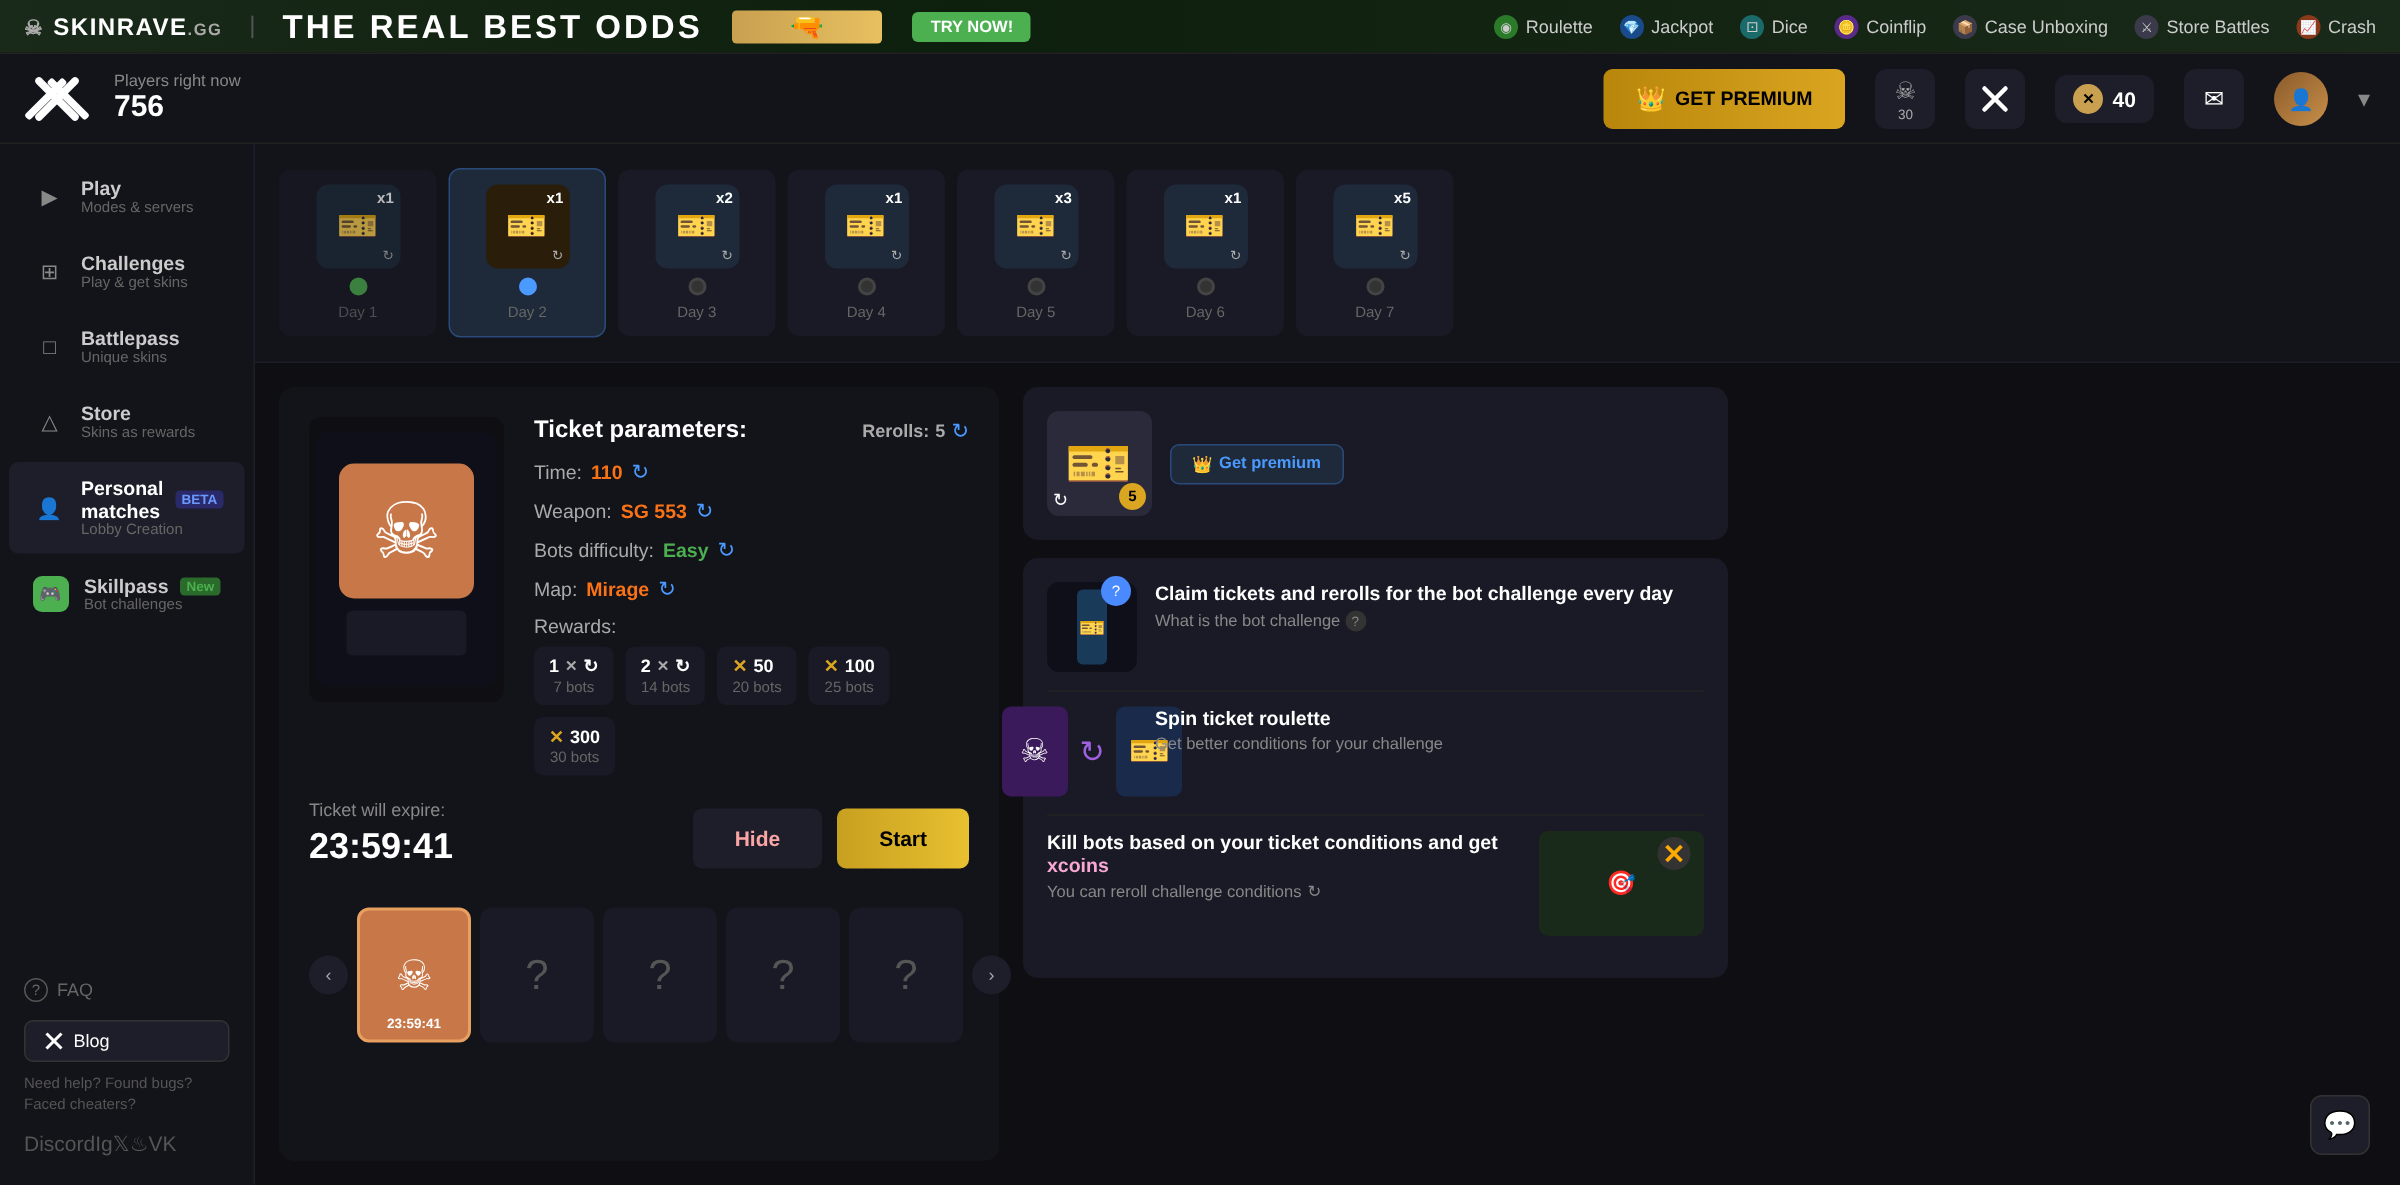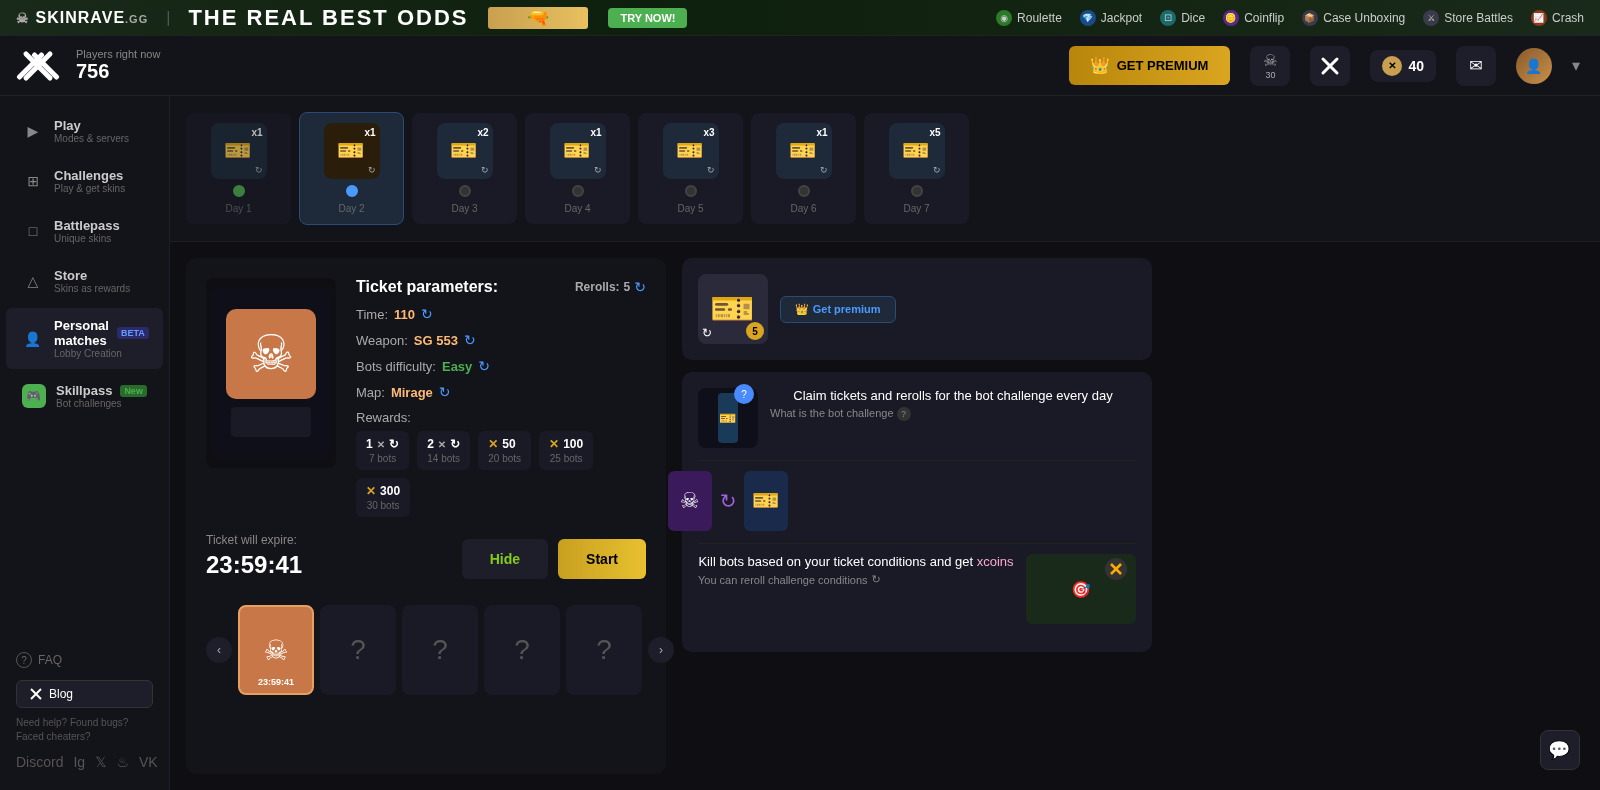--- a/index.html
+++ b/index.html
@@ -489,7 +489,7 @@
       color: #fff;
       font-weight: 600;
     }
-    .param-value.highlight { color: #fdba74; }
+    .param-value.highlight { color: #f97316; }
     .rewards-section { }
     .rewards-label { font-size: 13px; color: #aaa; margin-bottom: 6px; }
     .rewards-grid {

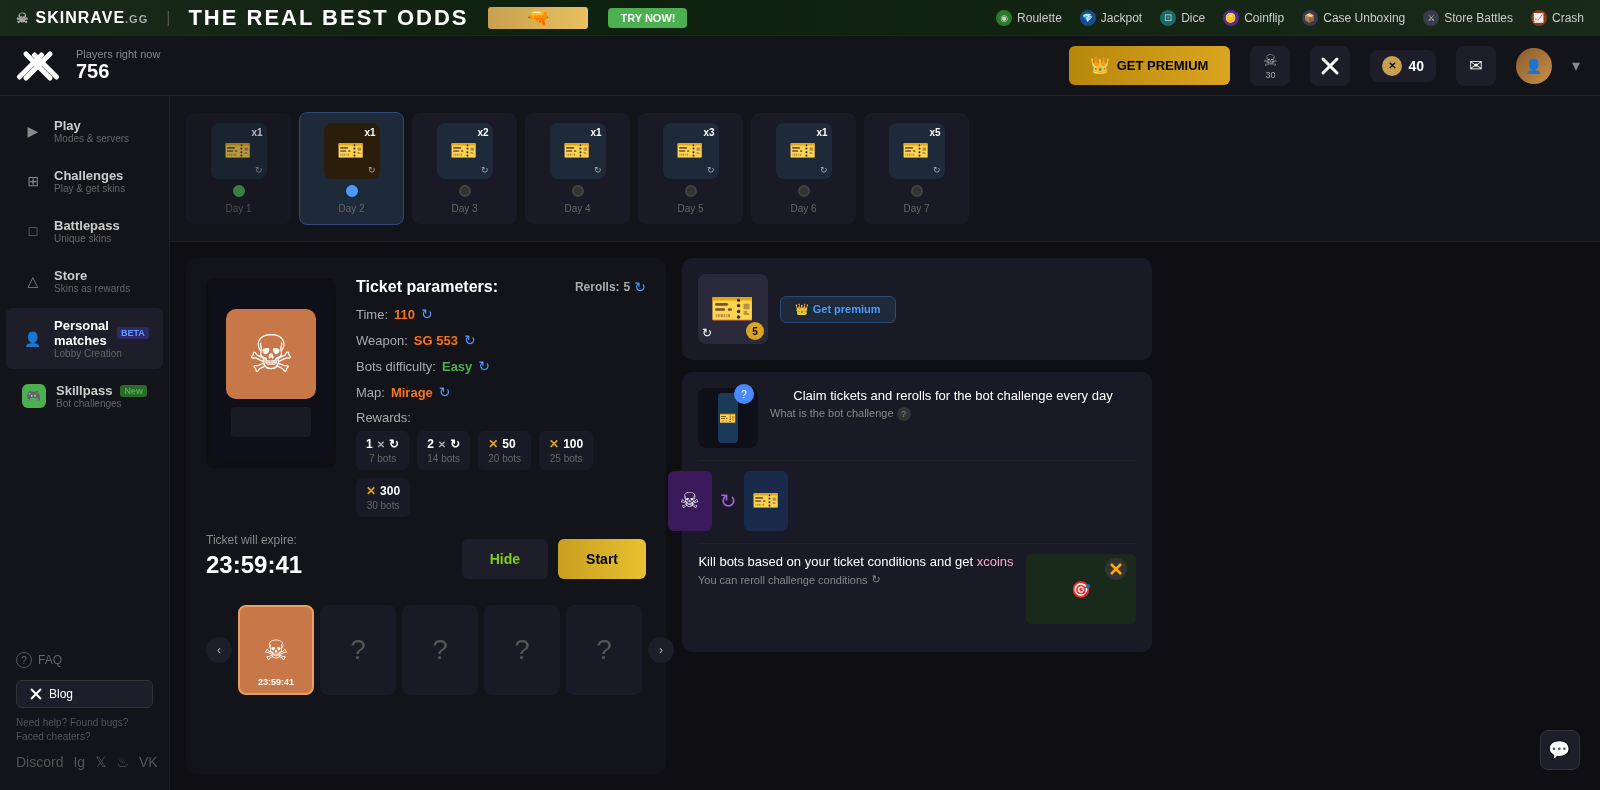--- a/index.html
+++ b/index.html
@@ -694,7 +694,7 @@
       flex-shrink: 0;
     }
     .step-text { flex: 1; }
-    .step-title { font-size: 13px; font-weight: 400; color: #fff; margin-bottom: 4px; text-align: center; }
+    .step-title { font-size: 13px; font-weight: 700; color: #fff; margin-bottom: 4px; }
     .step-link { font-size: 11px; color: #888; cursor: pointer; }
     .ticket-roulette-visual {
       display: flex;

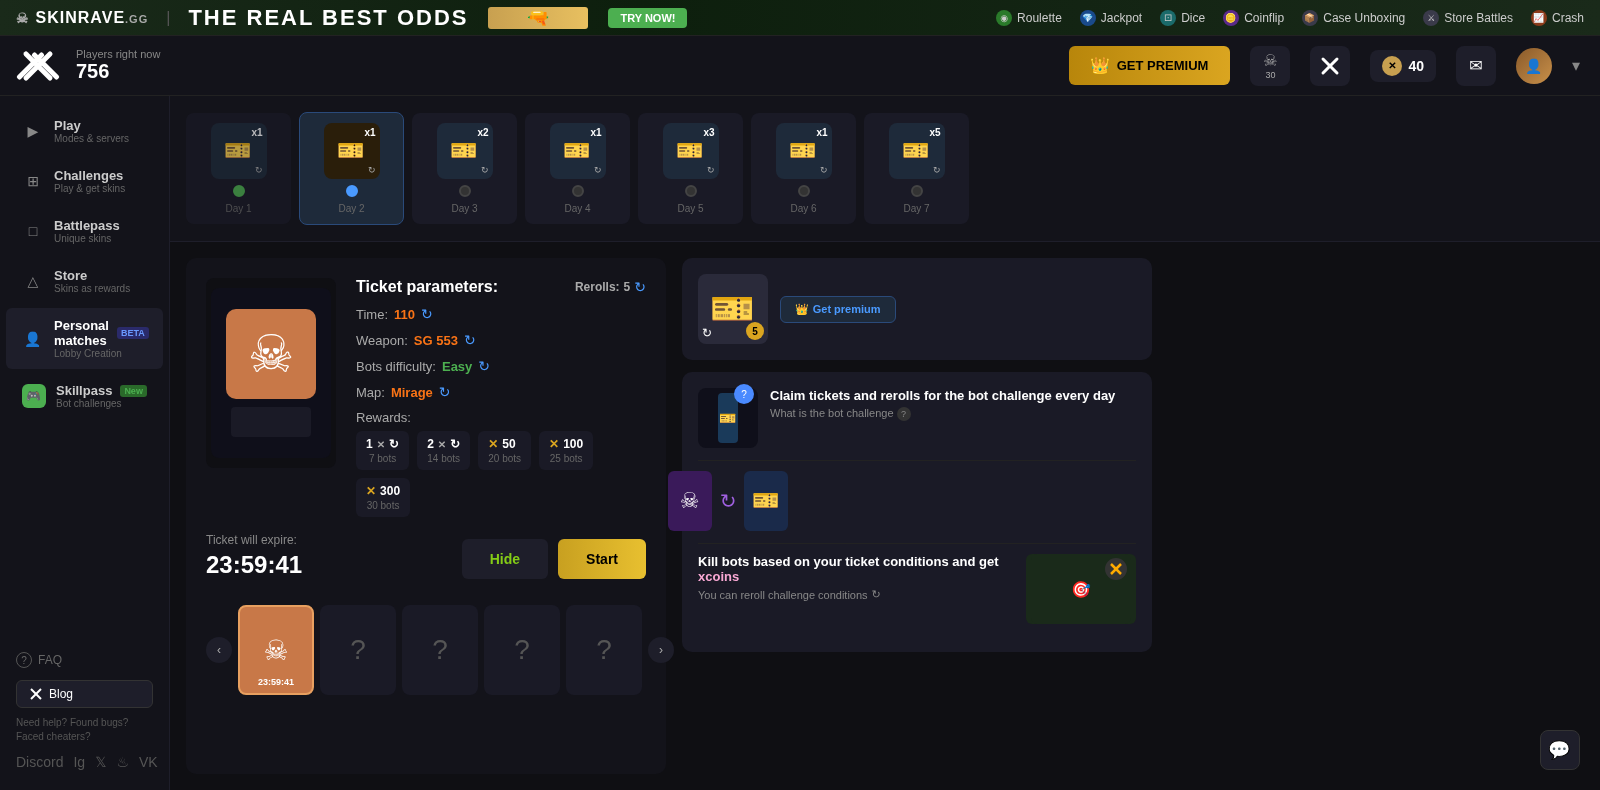--- a/index.html
+++ b/index.html
@@ -1146,6 +1146,10 @@
                 <div class="tr-ticket blue-bg">🎫</div>
               </div>
             </div>
+            <div class="step-text">
+              <div class="step-title">Spin ticket roulette</div>
+              <div class="step-sub">Get better conditions for your challenge</div>
+            </div>
           </div>
 
           <div class="how-step-divider"></div>

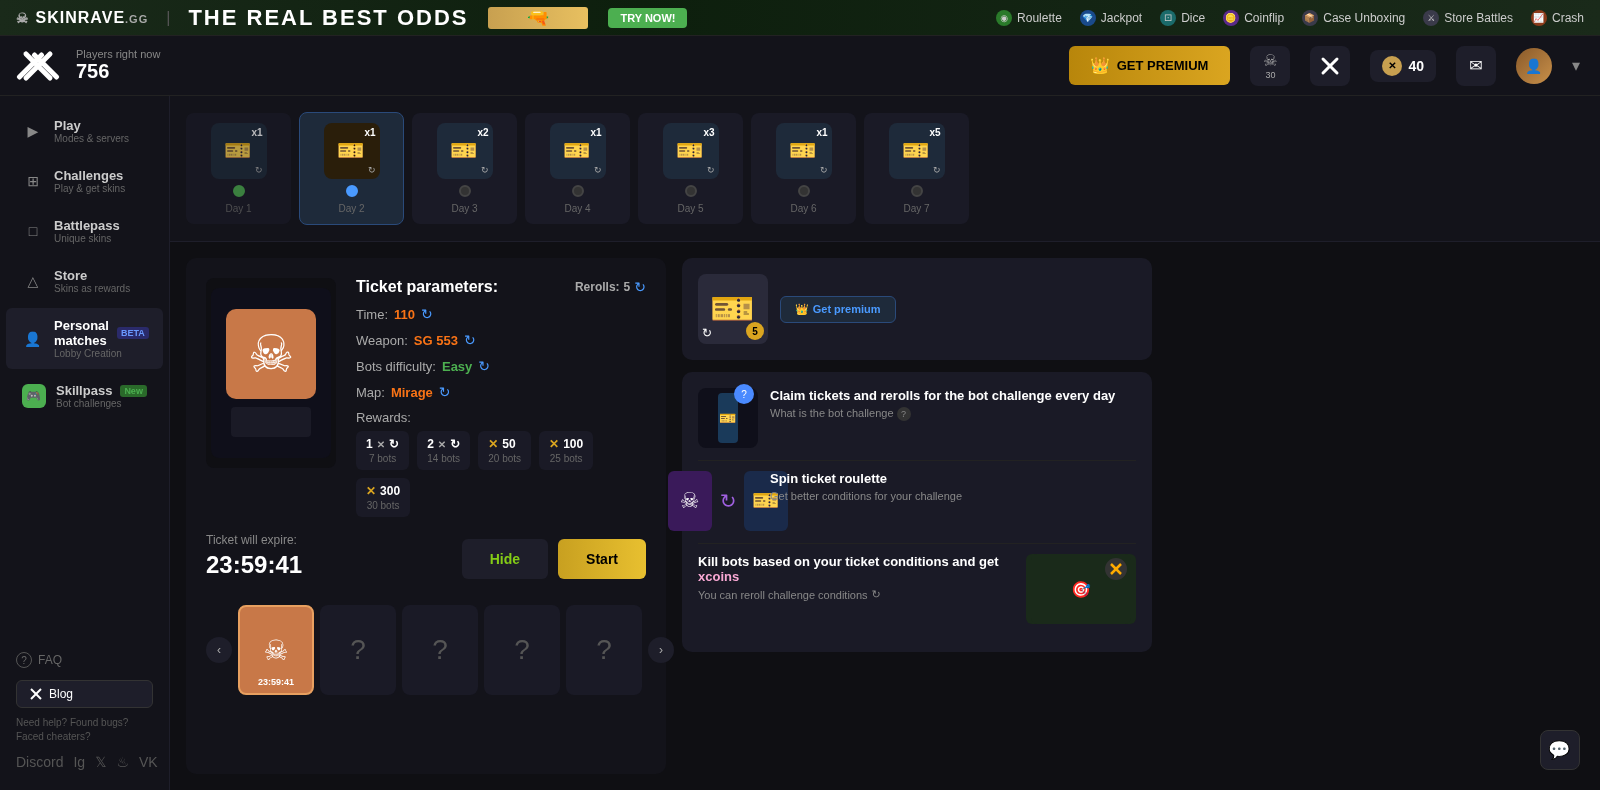--- a/index.html
+++ b/index.html
@@ -531,7 +531,7 @@
       background: #1e1e2a;
       border: none;
       border-radius: 6px;
-      color: #84cc16;
+      color: #fca5a5;
       font-size: 14px;
       font-weight: 600;
       padding: 12px 28px;

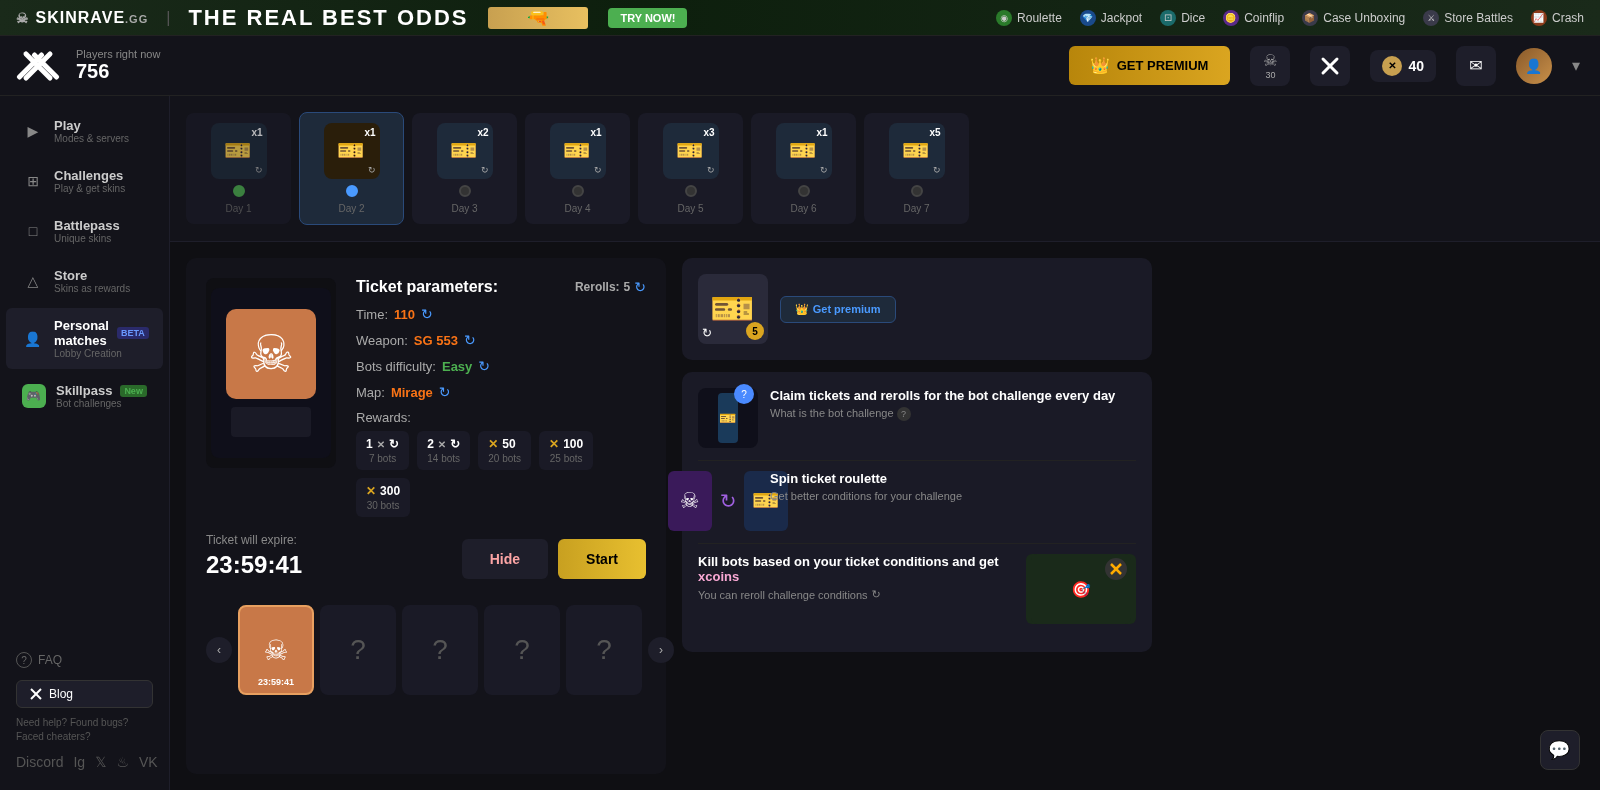--- a/index.html
+++ b/index.html
@@ -327,7 +327,6 @@
     }
     .social-icons {
       display: flex;
-      gap: 10px;
       margin-top: 10px;
     }
     .social-icon {

